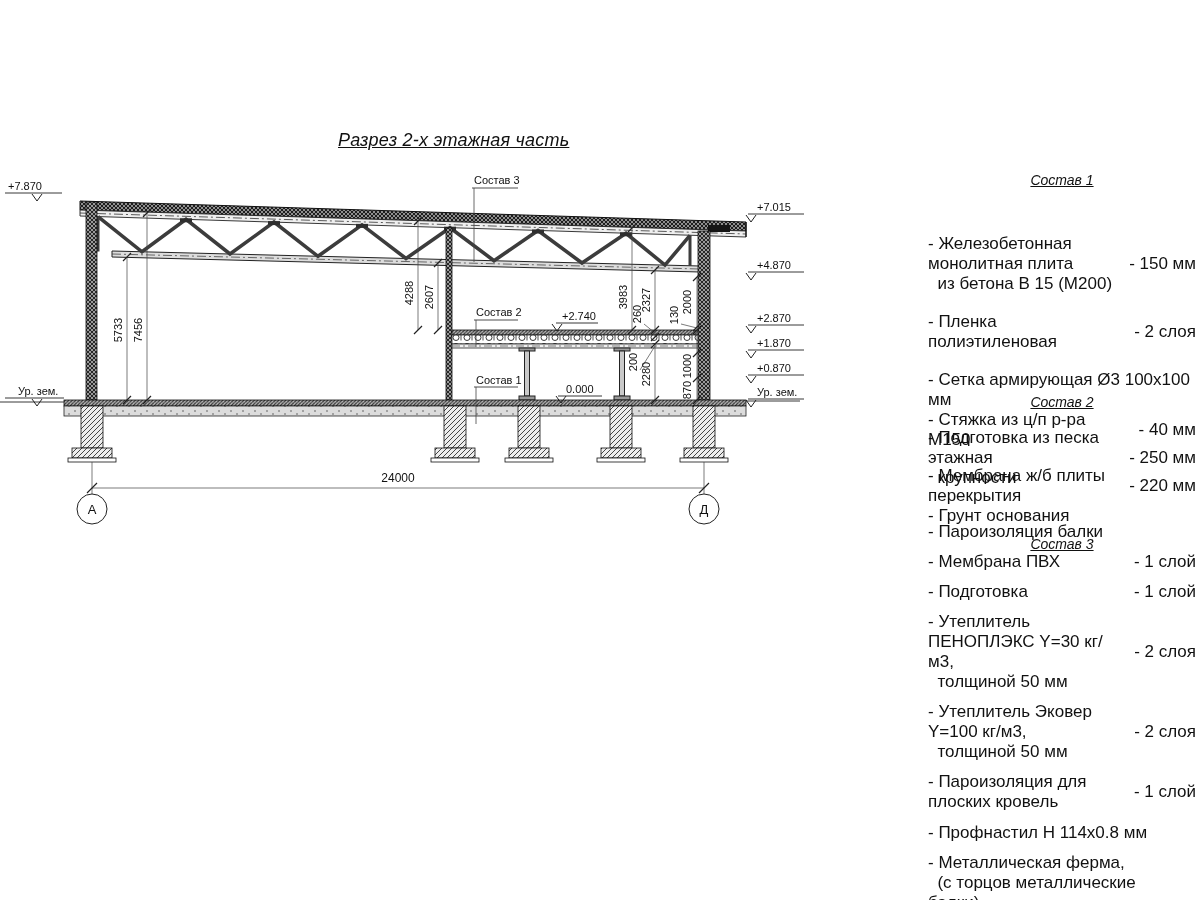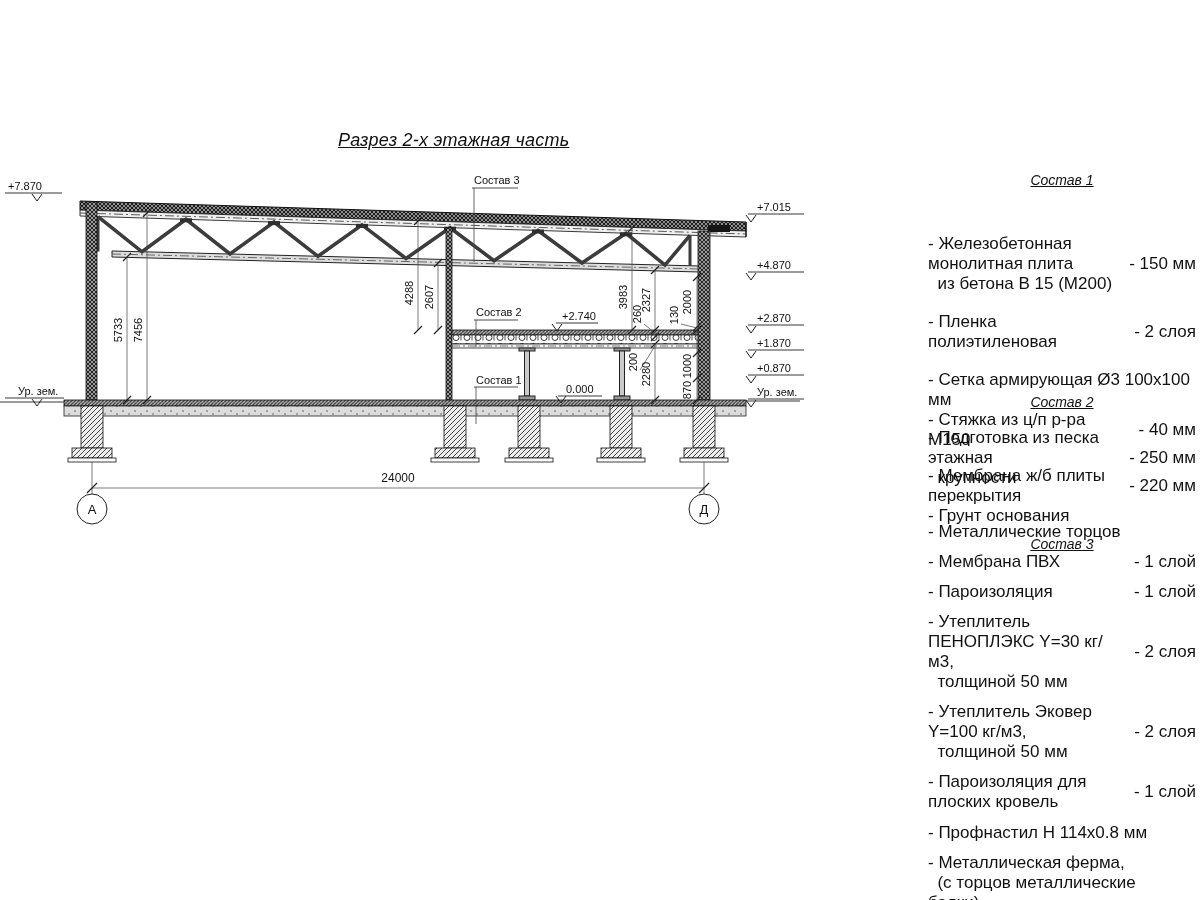--- a/index.html
+++ b/index.html
@@ -299,7 +299,7 @@
       <span class="vl">- 220 мм</span>
     </div>
   <div class="row">
-      <span class="nm">- Металлические торцов</span>
+      <span class="nm">- Пароизоляция балки</span>
       <span class="vl"></span>
     </div>
 </div>

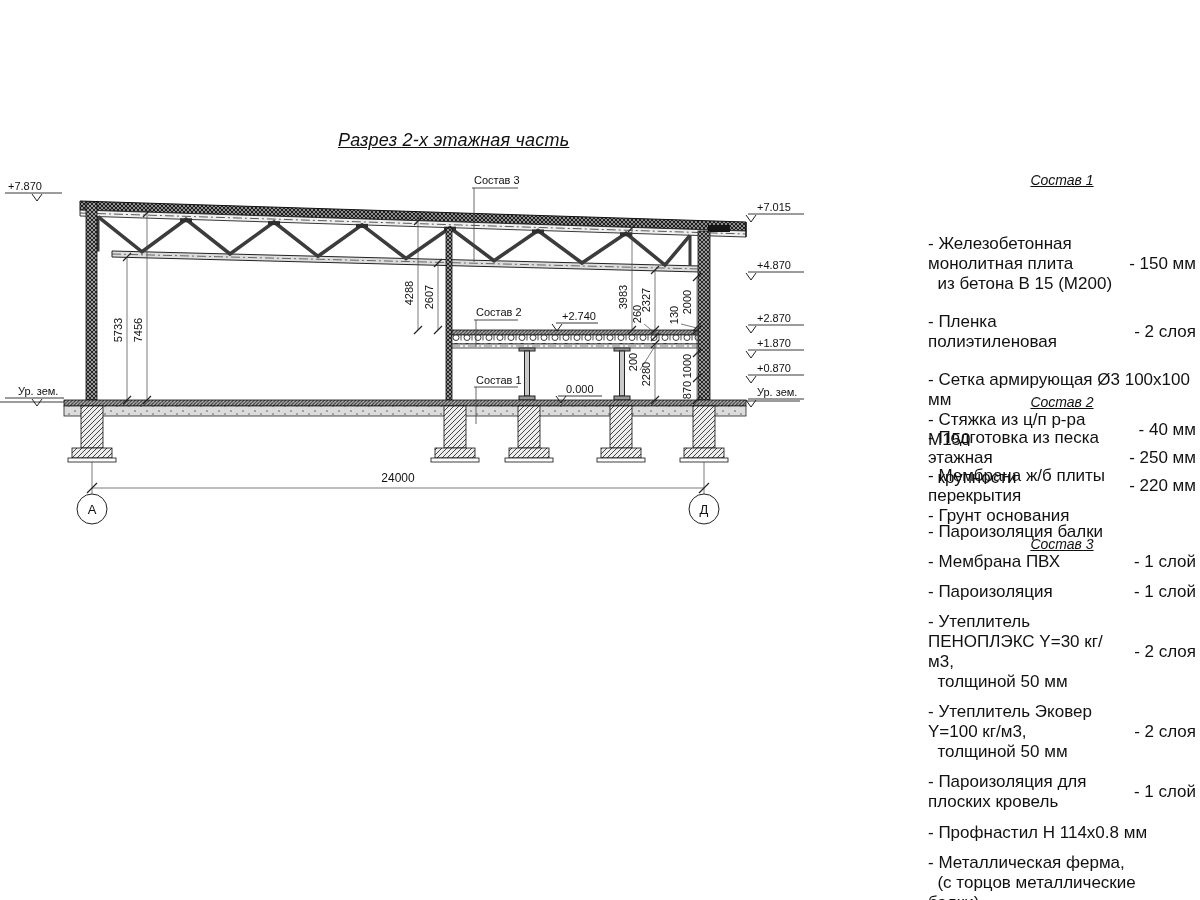--- a/index.html
+++ b/index.html
@@ -311,7 +311,7 @@
       <span class="vl">- 1 слой</span>
     </div>
   <div class="row">
-      <span class="nm">- Пароизоляция</span>
+      <span class="nm">- Подготовка</span>
       <span class="vl">- 1 слой</span>
     </div>
   <div class="row">

